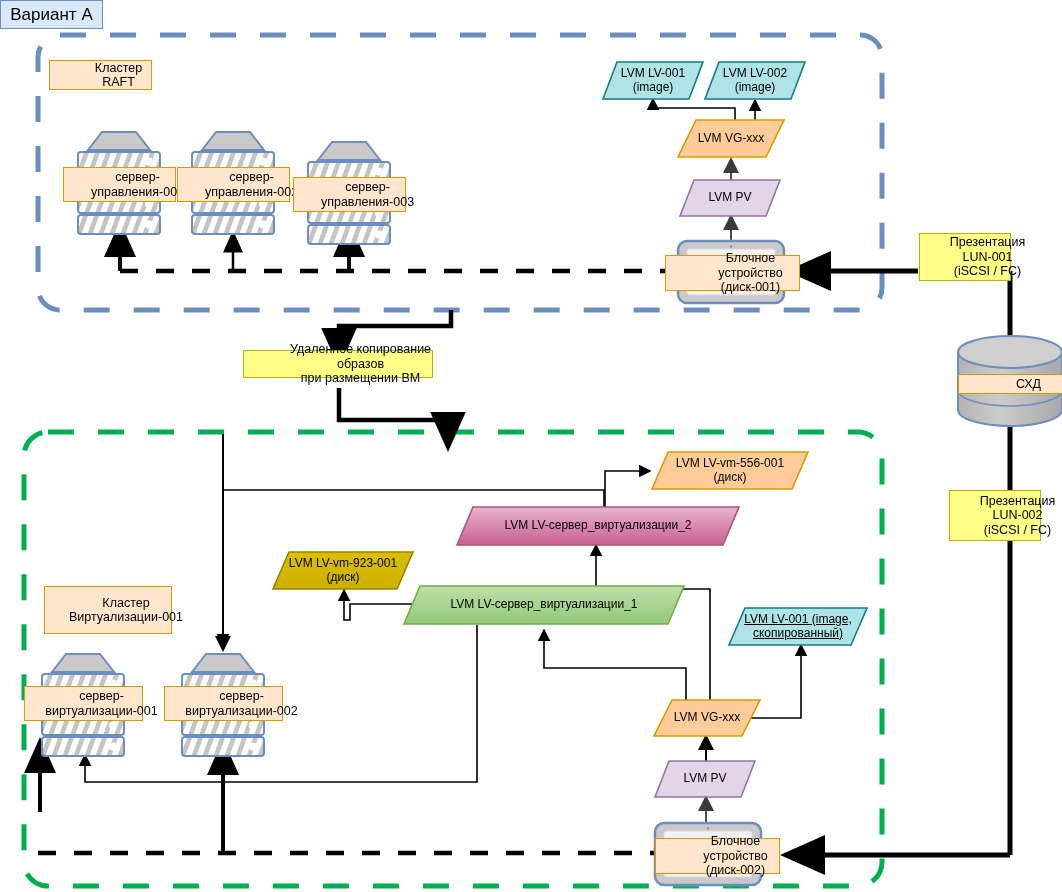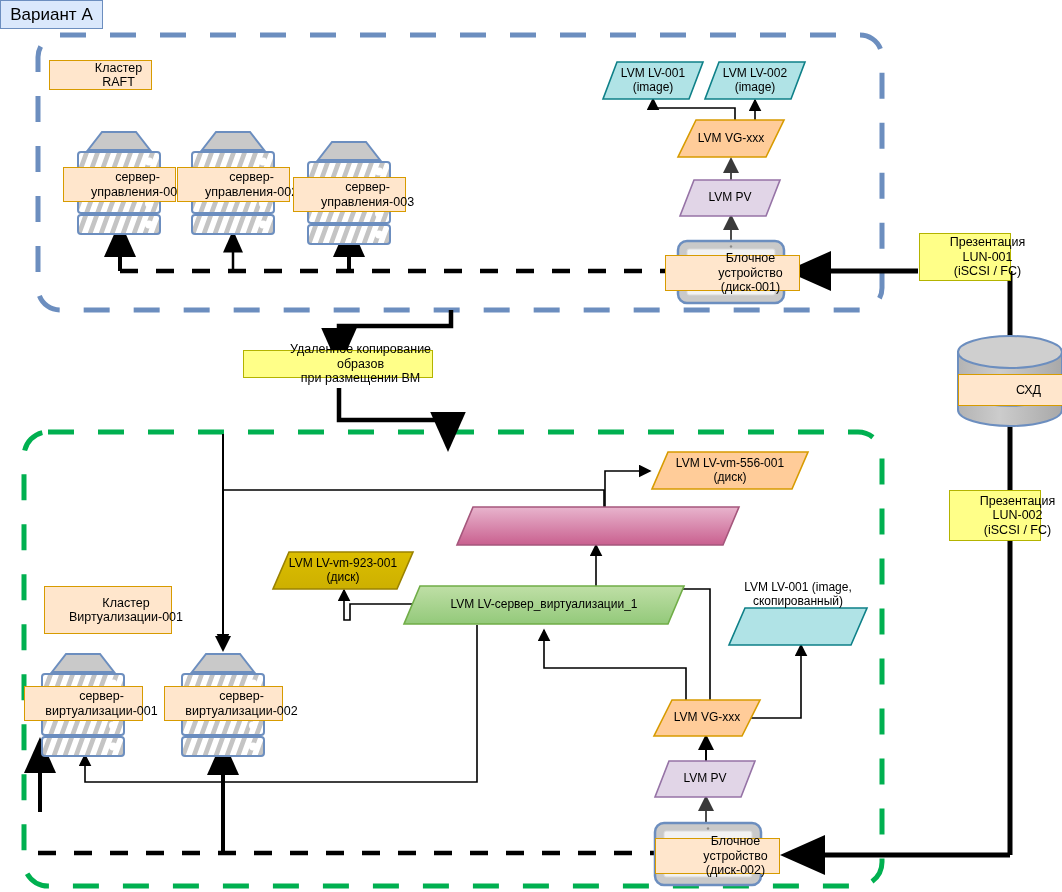--- a/index.html
+++ b/index.html
@@ -290,7 +290,7 @@
   <div class="node yellow ovl" style="left:243px;top:350px;width:190px;height:28px;white-space:pre-line;"><span>Удаленное копирование образов
 при размещении ВМ</span></div>
 
-  <div class="node lbl-box ovl" style="left:958px;top:374px;width:105px;height:32px;">
+  <div class="node lbl-box ovl" style="left:958px;top:374px;width:105px;height:20px;">
       <span>СХД</span>
     </div>
   <div class="node yellow ovl" style="left:919px;top:233px;width:92px;height:48px;white-space:pre-line;"><span>Презентация

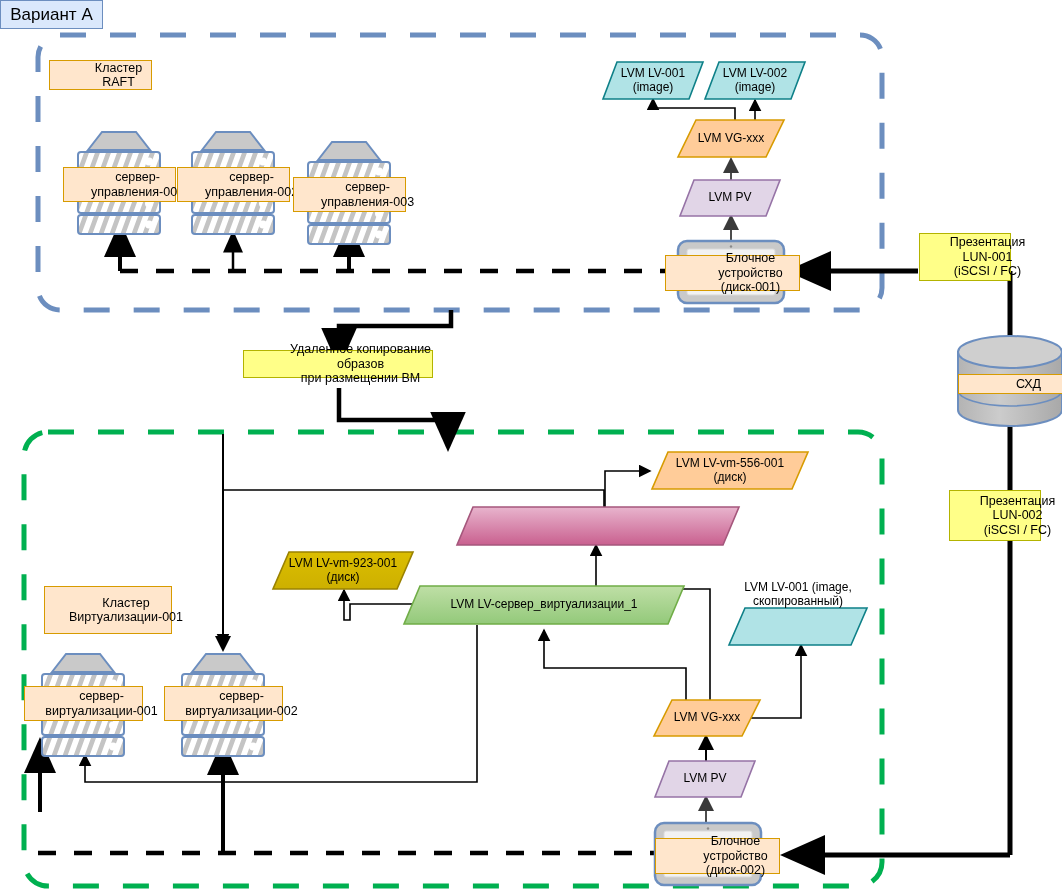--- a/index.html
+++ b/index.html
@@ -302,6 +302,9 @@
 
   <div class="node ovl txt-sm" style="left:656px;top:452px;width:148px;height:37px;white-space:pre-line;"><span>LVM LV-vm-556-001
 (диск)</span></div>
+  <div class="node ovl txt-sm" style="left:457px;top:507px;width:282px;height:38px;">
+      <span>LVM LV-сервер_виртуализации_2</span>
+    </div>
   <div class="node ovl txt-sm" style="left:277px;top:552px;width:132px;height:37px;white-space:pre-line;"><span>LVM LV-vm-923-001
 (диск)</span></div>
   <div class="node ovl txt-sm" style="left:404px;top:586px;width:280px;height:38px;">

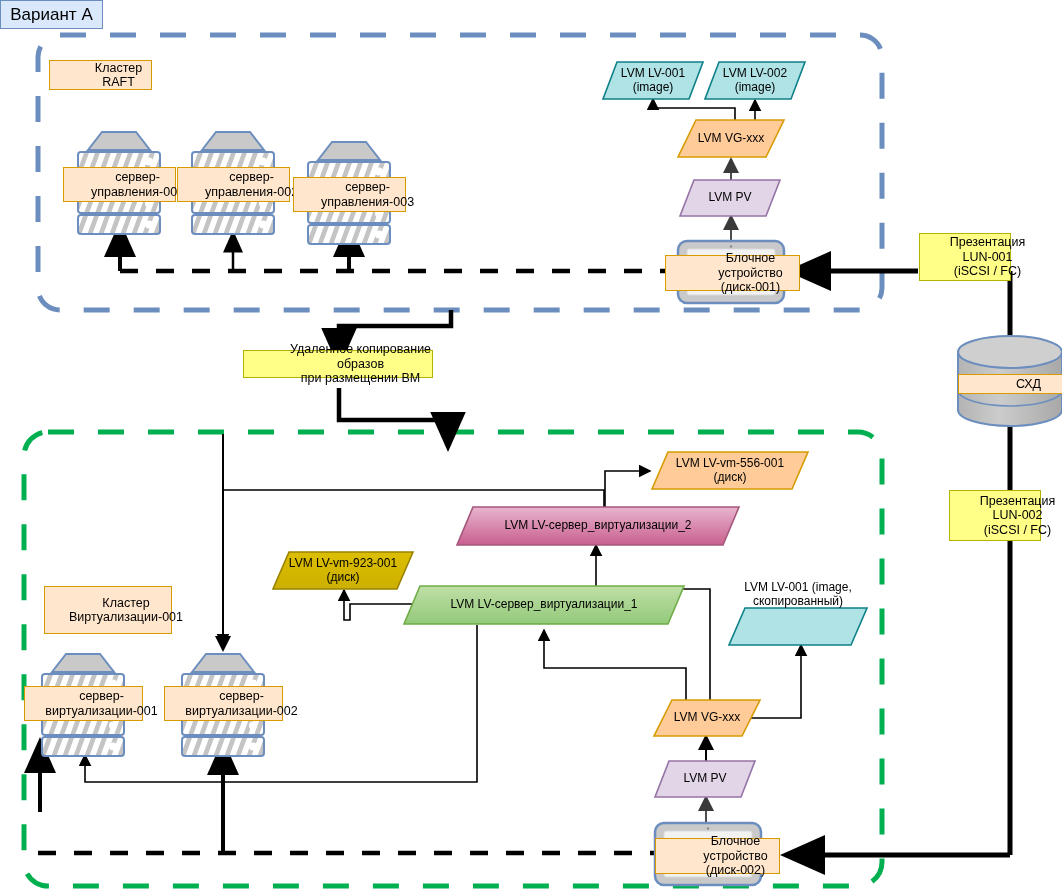--- a/index.html
+++ b/index.html
@@ -310,7 +310,7 @@
   <div class="node ovl txt-sm" style="left:404px;top:586px;width:280px;height:38px;">
       <span>LVM LV-сервер_виртуализации_1</span>
     </div>
-  <div class="node ovl txt-sm" style="left:731px;top:576px;width:134px;height:37px;white-space:pre-line;"><span>LVM LV-001 (image,
+  <div class="node ovl txt-sm" style="left:731px;top:608px;width:134px;height:37px;white-space:pre-line;text-decoration:underline;"><span>LVM LV-001 (image,
 скопированный)</span></div>
   <div class="node ovl txt-sm" style="left:654px;top:700px;width:106px;height:36px;">
       <span>LVM VG-xxx</span>

